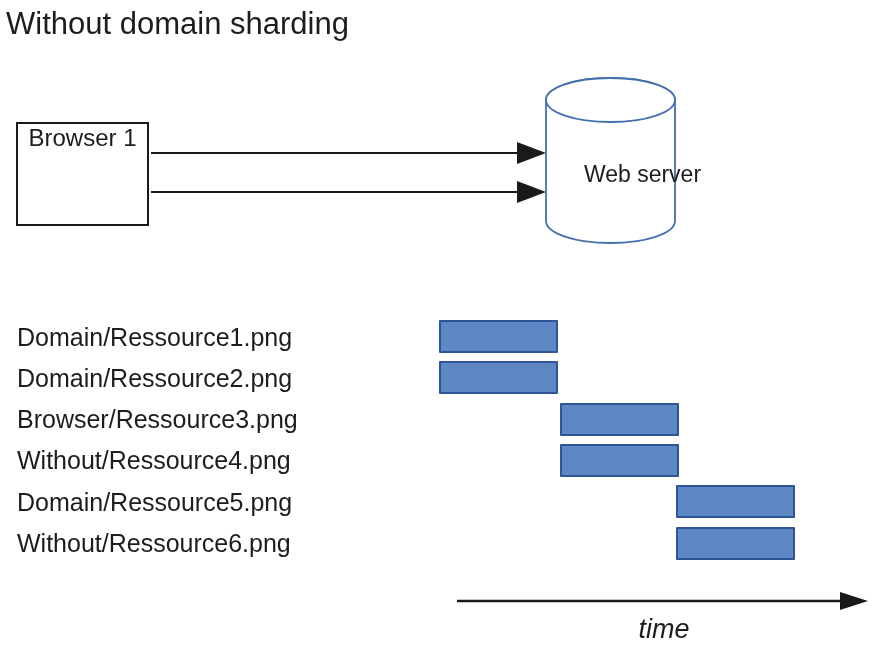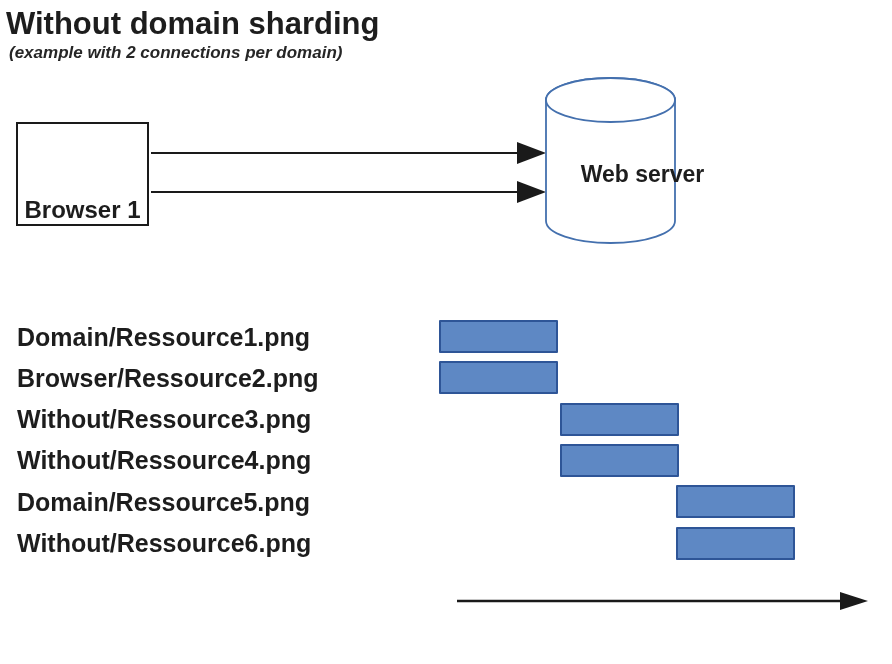--- a/index.html
+++ b/index.html
@@ -18,7 +18,6 @@
     width:892px;height:664px;
     background:var(--bg);
     overflow:hidden;
-    font-weight:bold;
   }
   .title{
     position:absolute;left:6px;top:6px;

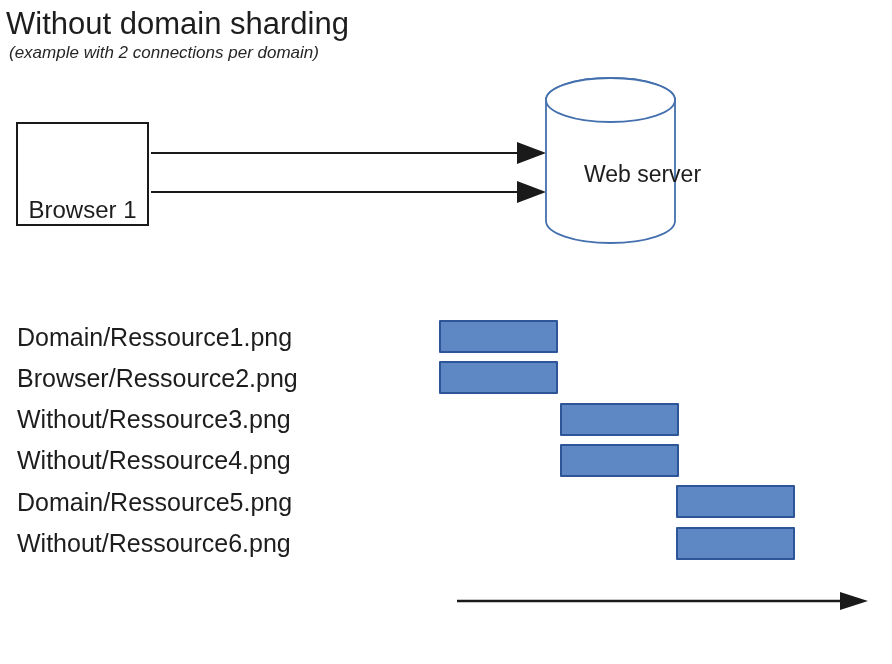--- a/index.html
+++ b/index.html
@@ -87,7 +87,6 @@
 <div class="canvas">
 
   <div class="title">Without domain sharding</div>
-  <div class="subtitle">(example with 2 connections per domain)</div>
 
   <svg class="overlay" width="892" height="664" viewBox="0 0 892 664">
 

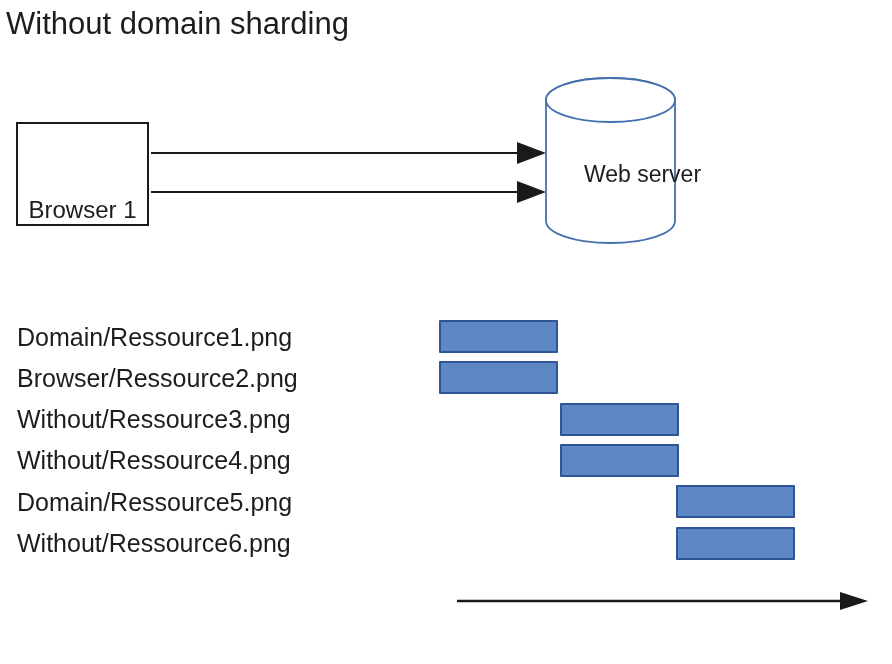--- a/index.html
+++ b/index.html
@@ -47,7 +47,7 @@
     width:133px;height:104px;
     border:2.5px solid var(--line);
     background:#ffffff;
-    display:flex;align-items:flex-end;justify-content:center;
+    display:flex;align-items:flex-start;justify-content:center;
     font-size:24px;
     color:var(--text);
   }

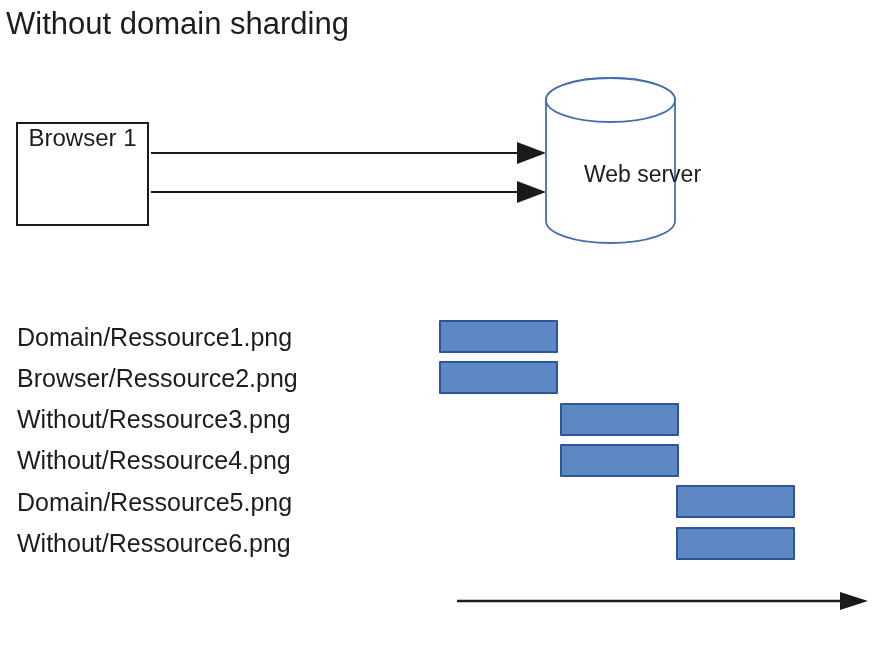--- a/index.html
+++ b/index.html
@@ -119,7 +119,7 @@
   <div id="rows">
       <div class="res-label" style="top: 315.5px;">Domain/Ressource1.png</div>
       <div class="res-bar" style="top: 320px; left: 439px; width: 119px;"></div>
-      <div class="res-label" style="top: 356.8px;">Browser/Ressource2.png</div>
+      <div class="res-label" style="top: 356.8px;">Domain/Ressource2.png</div>
       <div class="res-bar" style="top: 361.3px; left: 439px; width: 119px;"></div>
       <div class="res-label" style="top: 398.1px;">Without/Ressource3.png</div>
       <div class="res-bar" style="top: 402.6px; left: 560px; width: 119px;"></div>

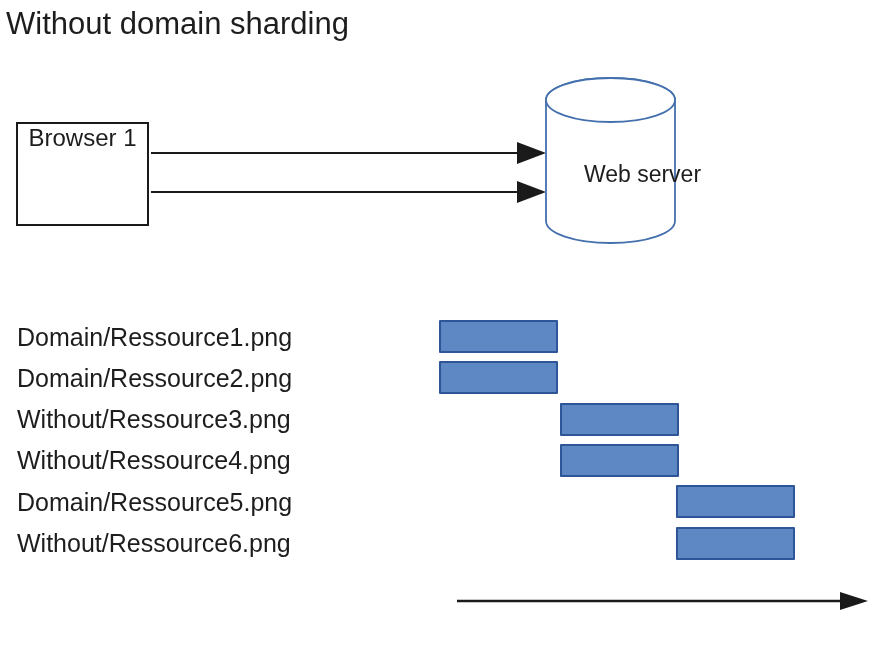--- a/index.html
+++ b/index.html
@@ -121,7 +121,7 @@
       <div class="res-bar" style="top: 320px; left: 439px; width: 119px;"></div>
       <div class="res-label" style="top: 356.8px;">Domain/Ressource2.png</div>
       <div class="res-bar" style="top: 361.3px; left: 439px; width: 119px;"></div>
-      <div class="res-label" style="top: 398.1px;">Without/Ressource3.png</div>
+      <div class="res-label" style="top: 398.1px;">Browser/Ressource3.png</div>
       <div class="res-bar" style="top: 402.6px; left: 560px; width: 119px;"></div>
       <div class="res-label" style="top: 439.4px;">Without/Ressource4.png</div>
       <div class="res-bar" style="top: 443.9px; left: 560px; width: 119px;"></div>

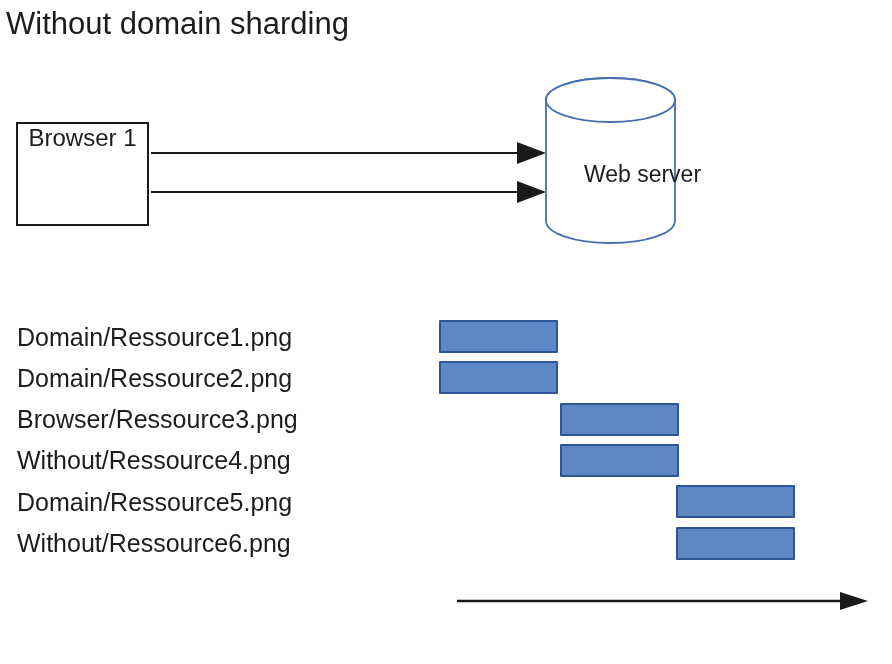--- a/index.html
+++ b/index.html
@@ -131,6 +131,7 @@
       <div class="res-bar" style="top: 526.5px; left: 676px; width: 119px;"></div>
     </div>
 
+  <div class="time-label">time</div>
 
 </div>
 

